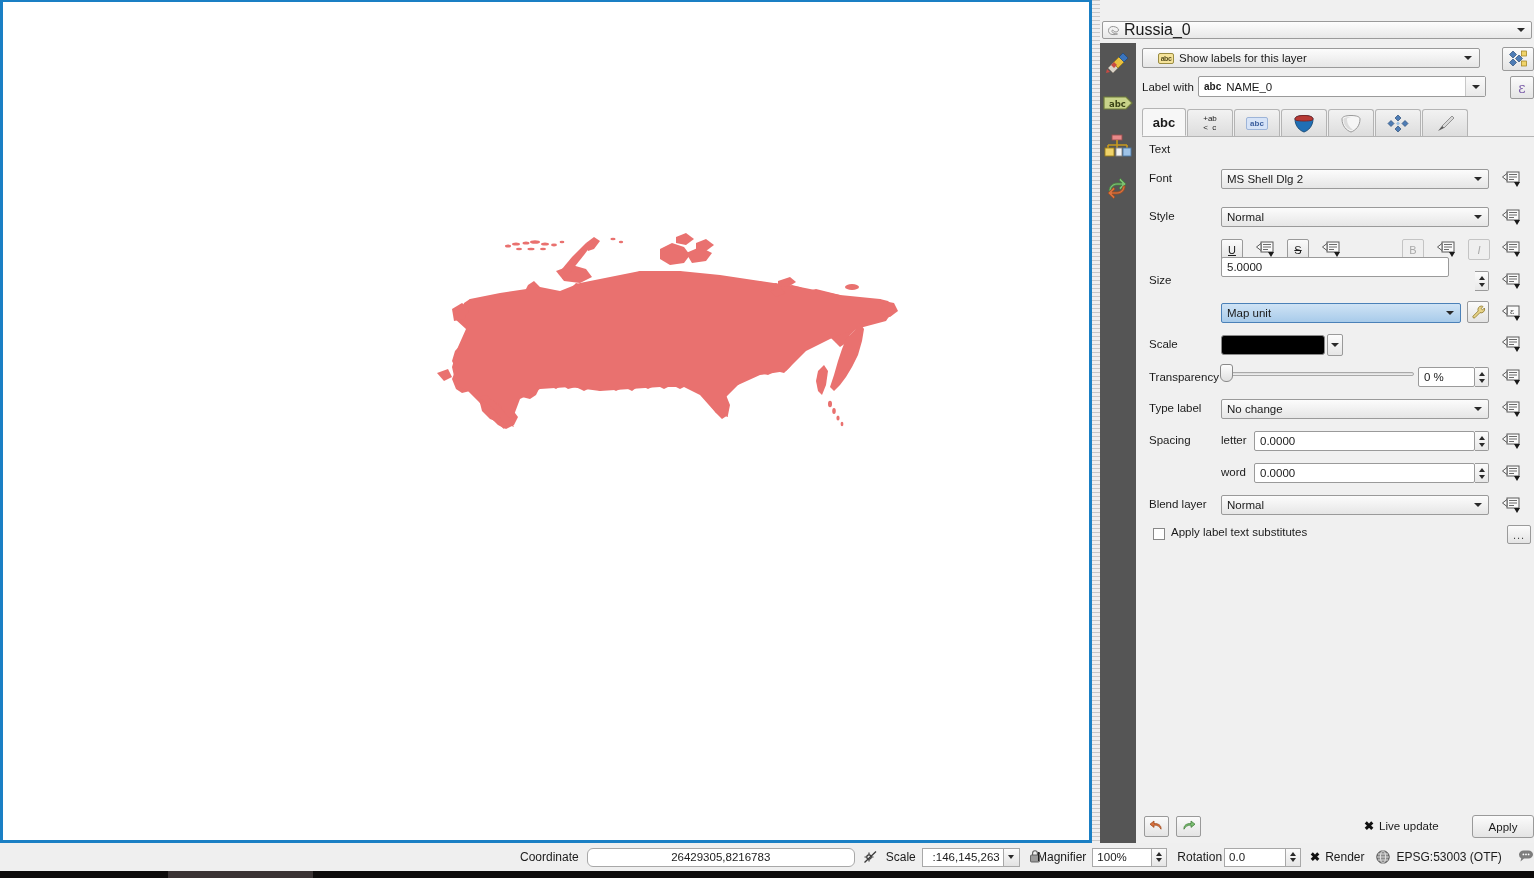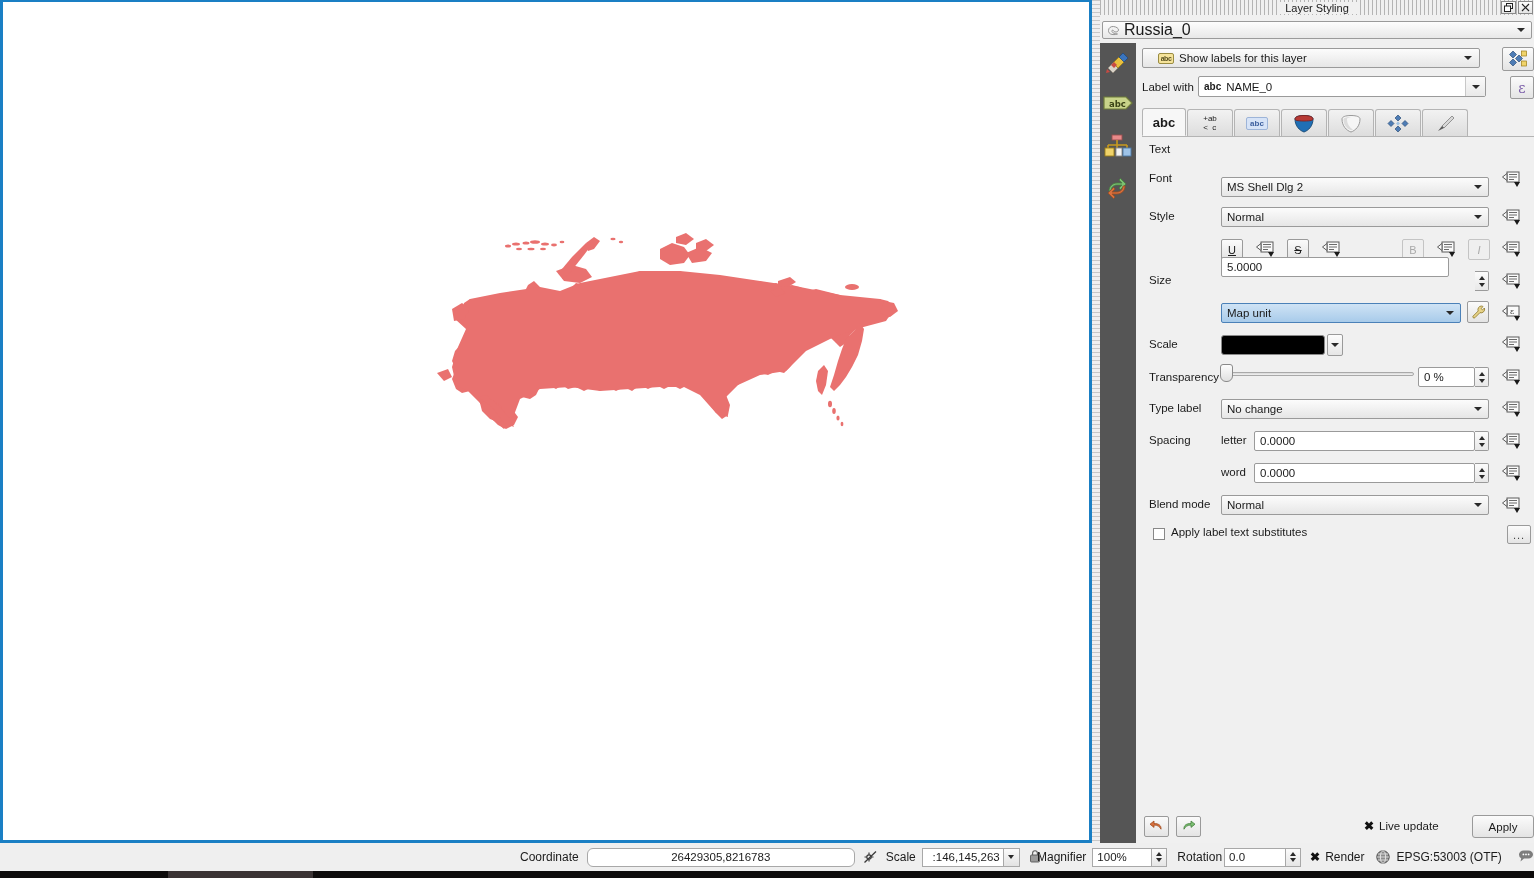--- a/index.html
+++ b/index.html
@@ -464,20 +464,6 @@
 
     <div id="panel-splitter"></div>
 
-    <div id="panel-titlebar">
-      <span id="panel-title">Layer Styling</span>
-      <div class="tb-btn" id="tb-float">
-        <svg width="9" height="9" viewBox="0 0 9 9">
-            <rect x="2.5" y="0.5" width="6" height="5" fill="none" stroke="#222" stroke-width="1"></rect>
-            <rect x="0.5" y="3" width="6" height="5.5" fill="#fff" stroke="#222" stroke-width="1"></rect>
-          </svg>
-      </div>
-      <div class="tb-btn" id="tb-close">
-        <svg width="9" height="9" viewBox="0 0 9 9">
-            <path d="M1 1l7 7M8 1l-7 7" stroke="#222" stroke-width="1.2"></path>
-          </svg>
-      </div>
-    </div>
 
     <div id="layer-combo">
       <svg width="13" height="11" viewBox="0 0 13 11">

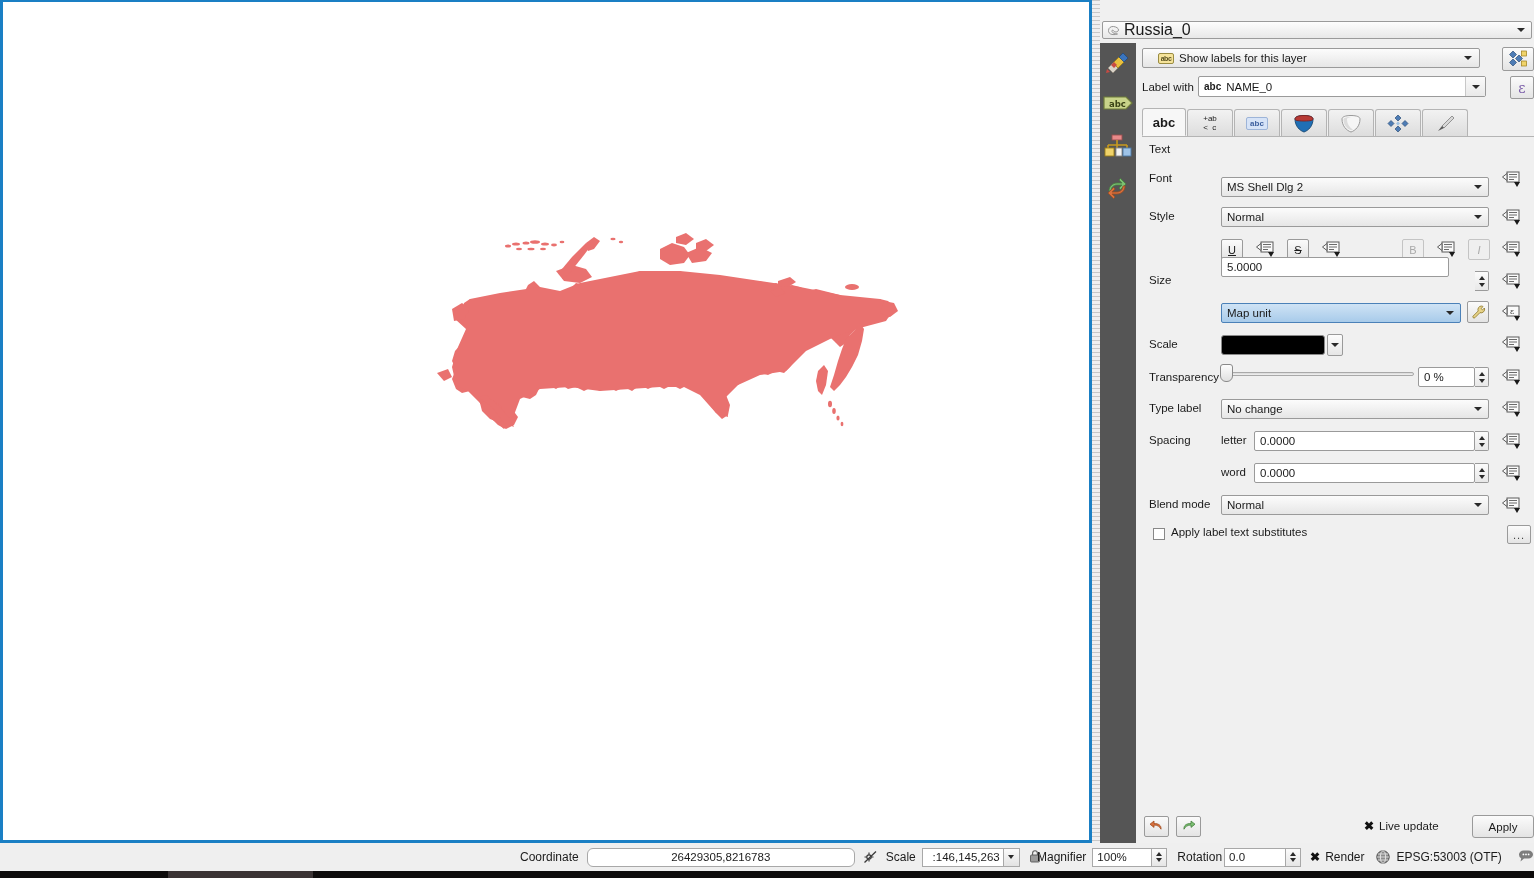--- a/index.html
+++ b/index.html
@@ -591,7 +591,7 @@
         <div class="section-title" style="left:7px; top:6px;">Text</div>
 
         <div class="form-label" style="left:7px; top:35px;">Font</div>
-        <div class="combo" style="left:79px; top:40px; width:268px;">
+        <div class="combo" style="left:79px; top:32px; width:268px;">
           <span>MS Shell Dlg 2</span>
           <span class="arrow-box">
               <span class="tri-d"></span>

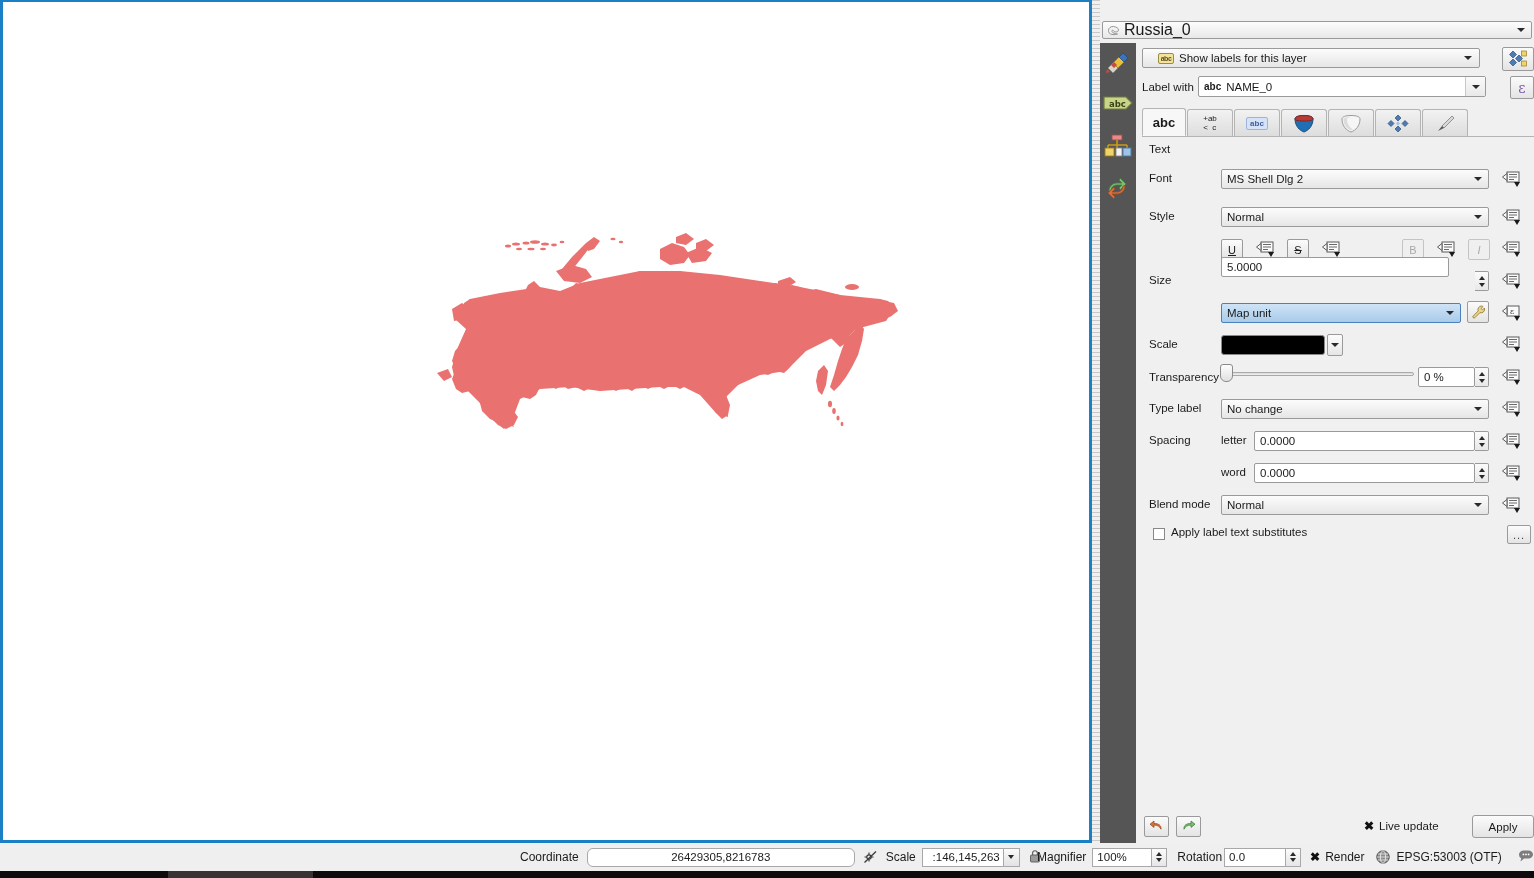--- a/index.html
+++ b/index.html
@@ -780,7 +780,7 @@
           </svg>
         </div>
 
-        <div class="form-label" style="left:7px; top:361px;">Blend mode</div>
+        <div class="form-label" style="left:7px; top:361px;">Blend layer</div>
         <div class="combo" style="left:79px; top:358px; width:268px;">
           <span>Normal</span>
           <span class="arrow-box">

